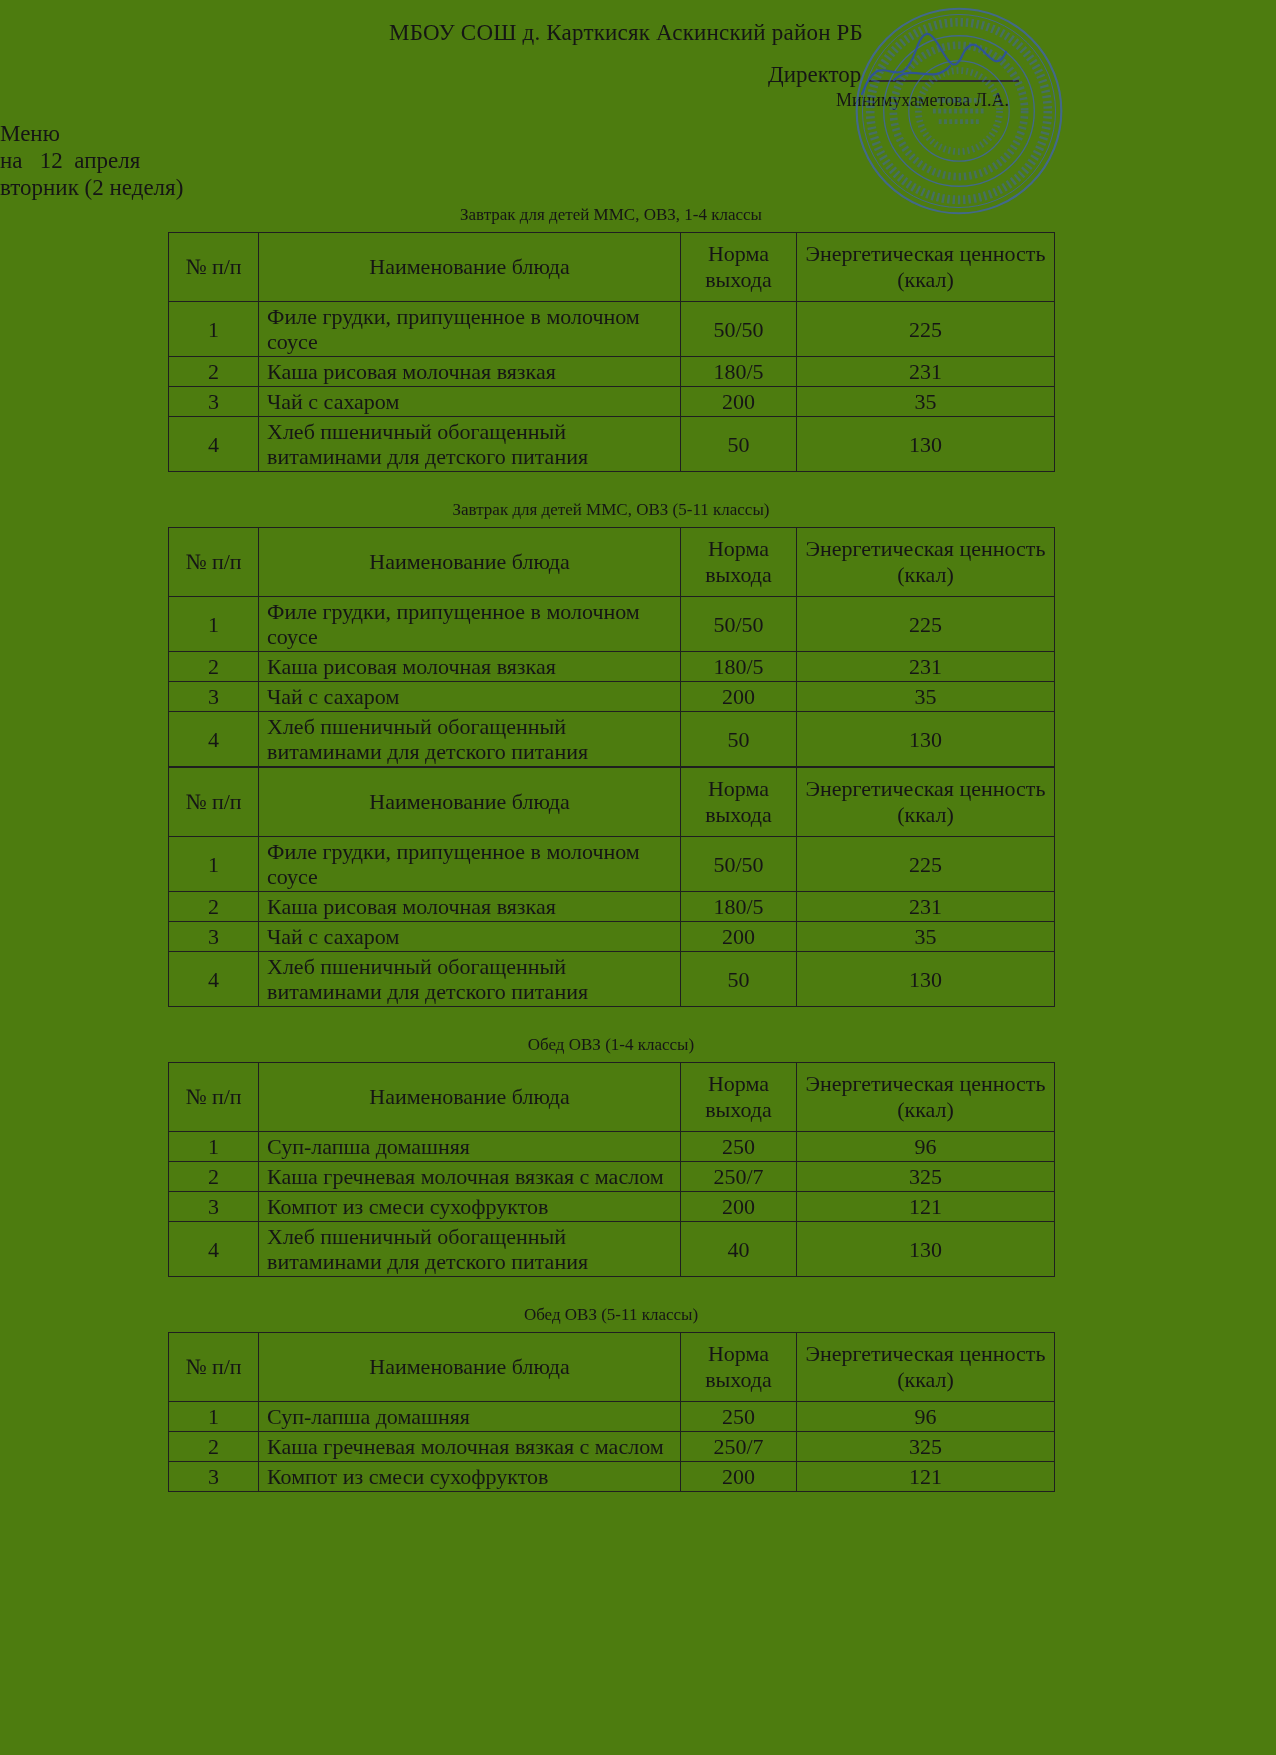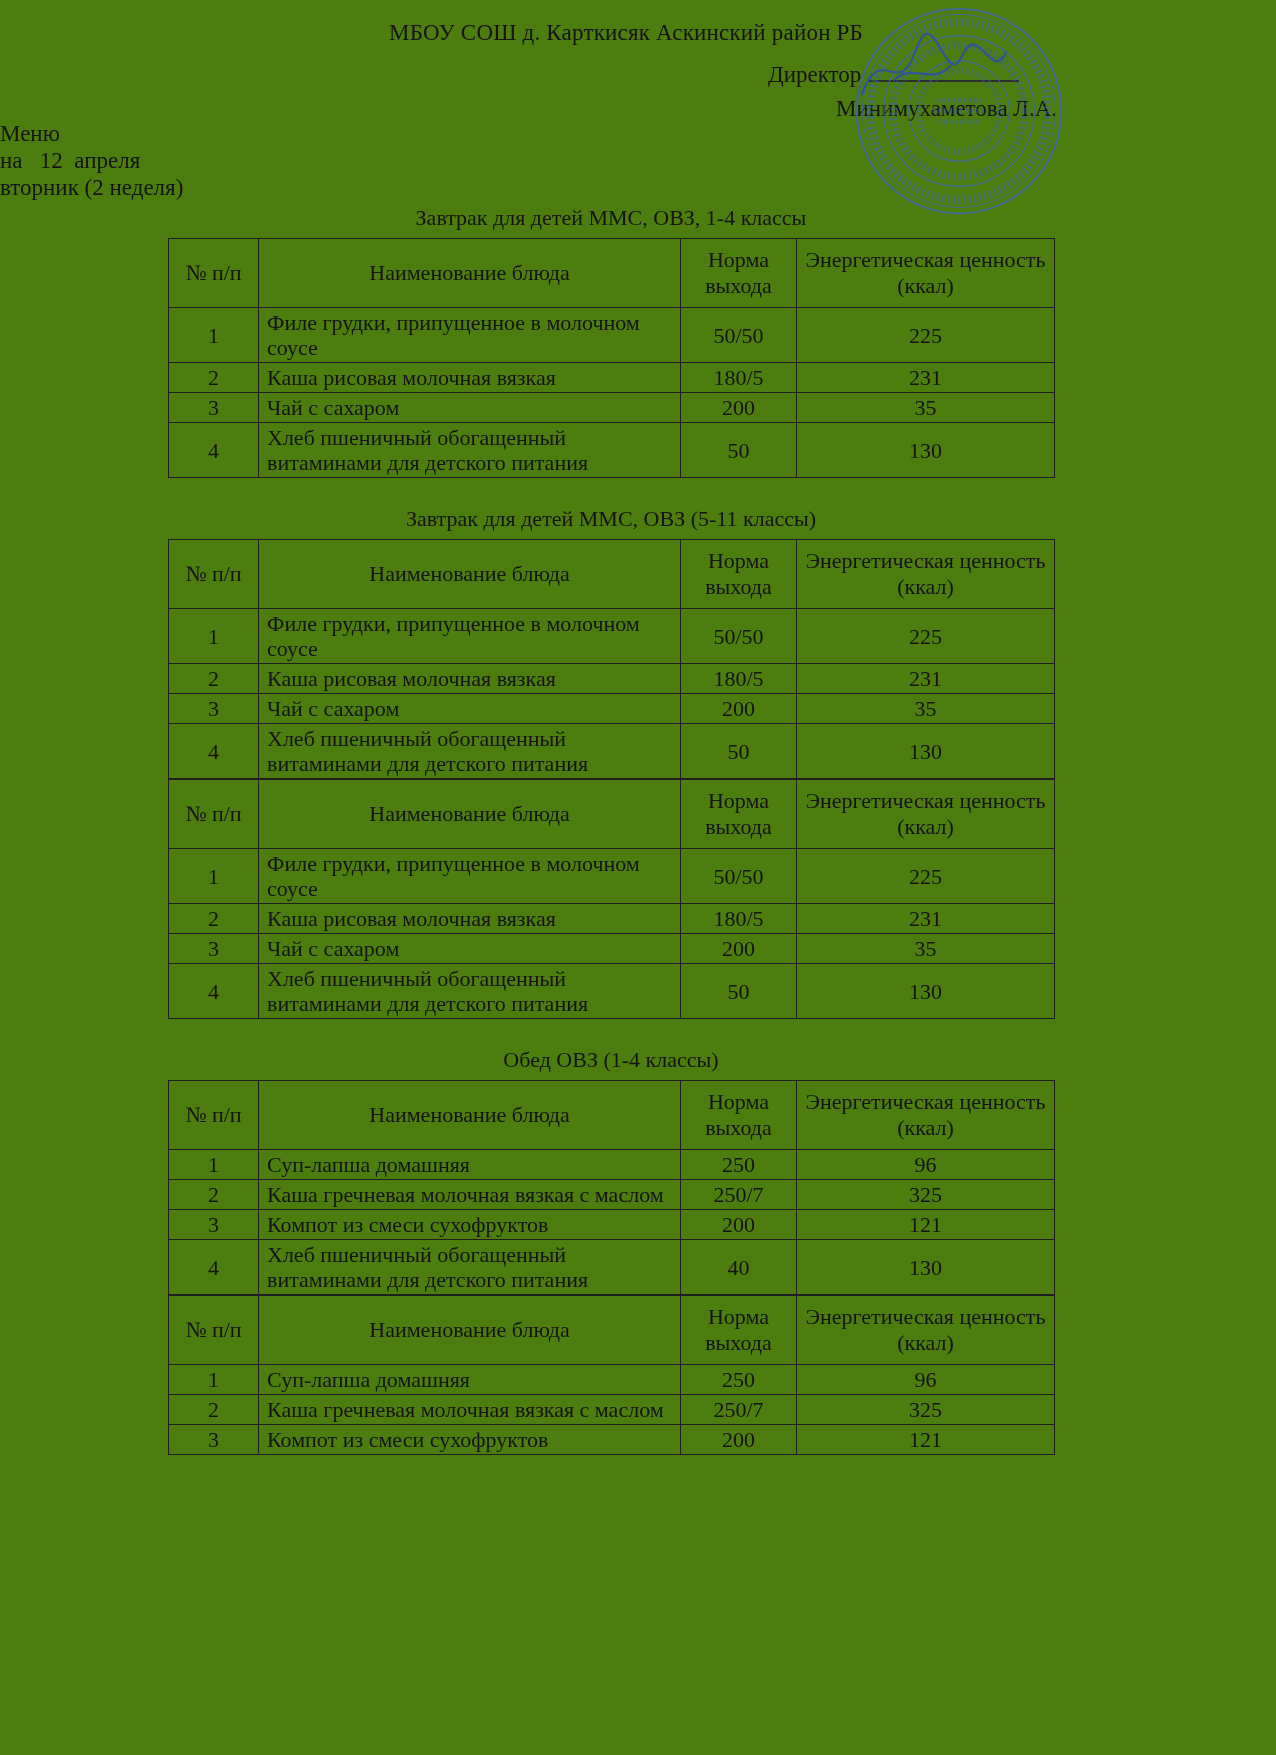--- a/index.html
+++ b/index.html
@@ -26,7 +26,7 @@
     border-bottom: 2px solid #2e2e2e; margin-left: 8px;
   }
   .director-name {
-    position: absolute; top: 96px; left: 836px; font-size: 23px; white-space: nowrap;
+    position: absolute; top: 90px; left: 836px; font-size: 18px; white-space: nowrap;
   }
   .stamp {
     position: absolute; top: 0px; left: 845px; width: 228px; height: 222px;

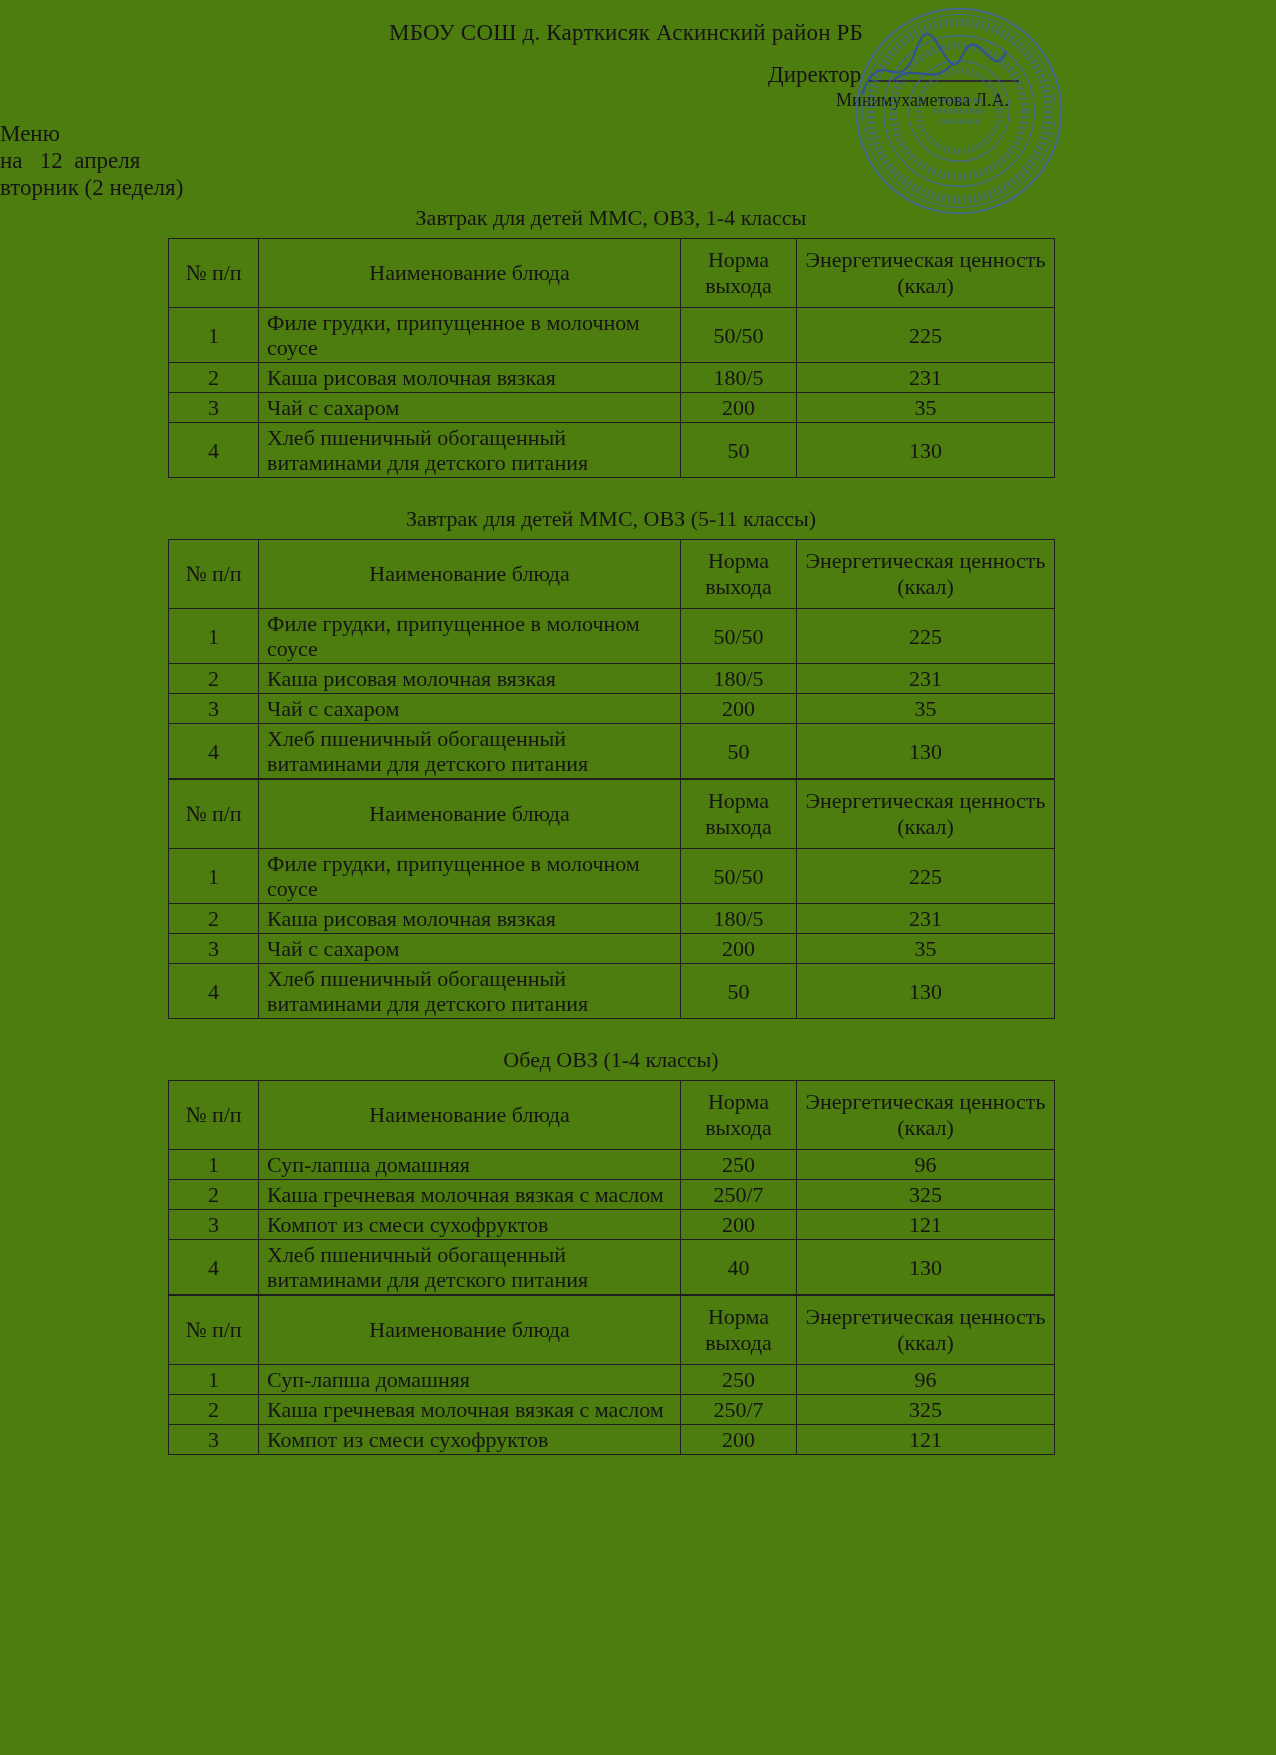--- a/index.html
+++ b/index.html
@@ -46,7 +46,7 @@
   .tables-area { width: 886px; margin-left: 168px; margin-top: 4px; }
 
   .section-title {
-    text-align: center; font-size: 22px; margin: 28px 0 7px 0;
+    text-align: center; font-size: 17px; margin: 28px 0 7px 0;
   }
   .section-title:first-child { margin-top: 2px; }
 

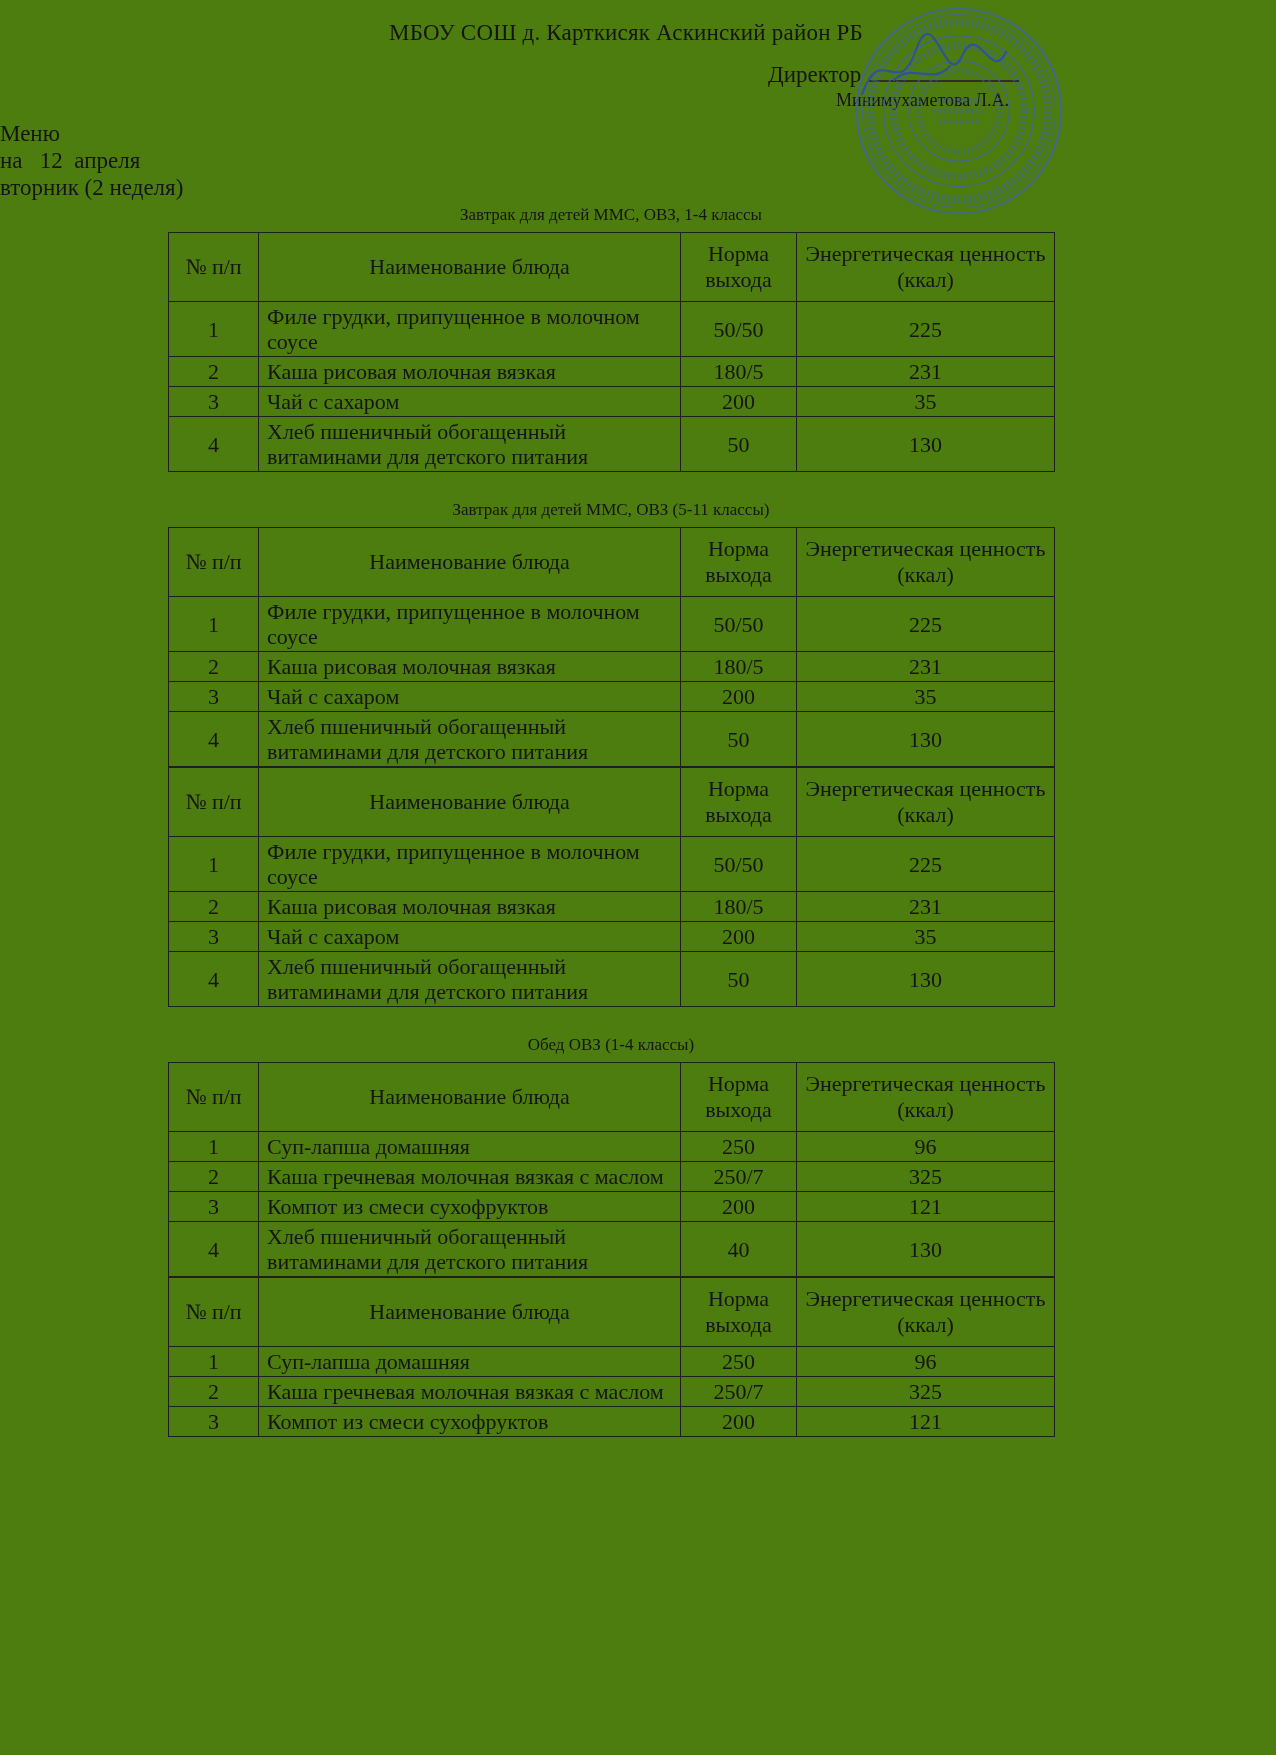--- a/index.html
+++ b/index.html
@@ -287,6 +287,7 @@
             </tr>
           </tbody>
         </table>
+        <div class="section-title">Обед ОВЗ (5-11 классы)</div>
         <table class="menu-table">
           <colgroup>
             <col class="col-num">

